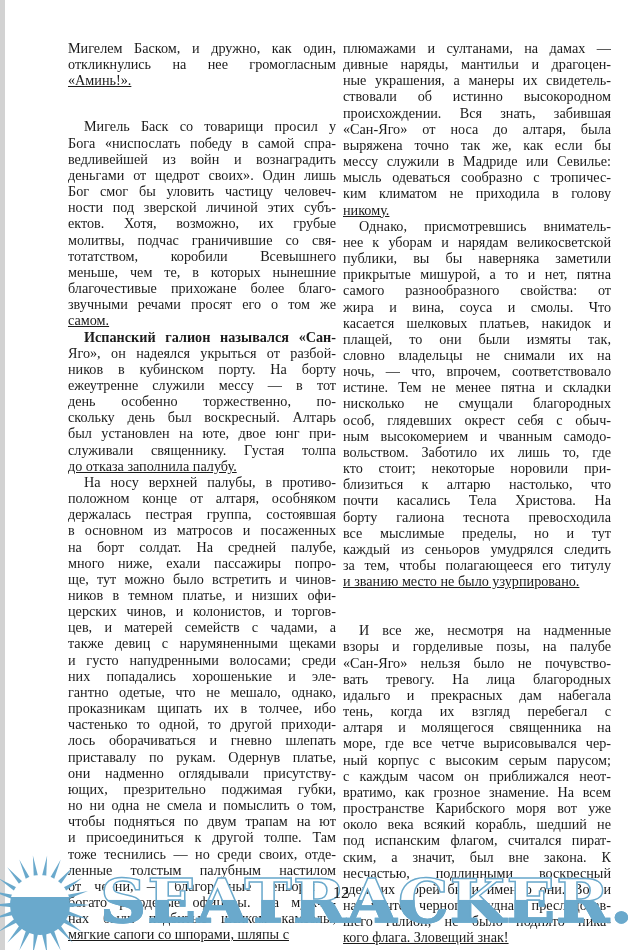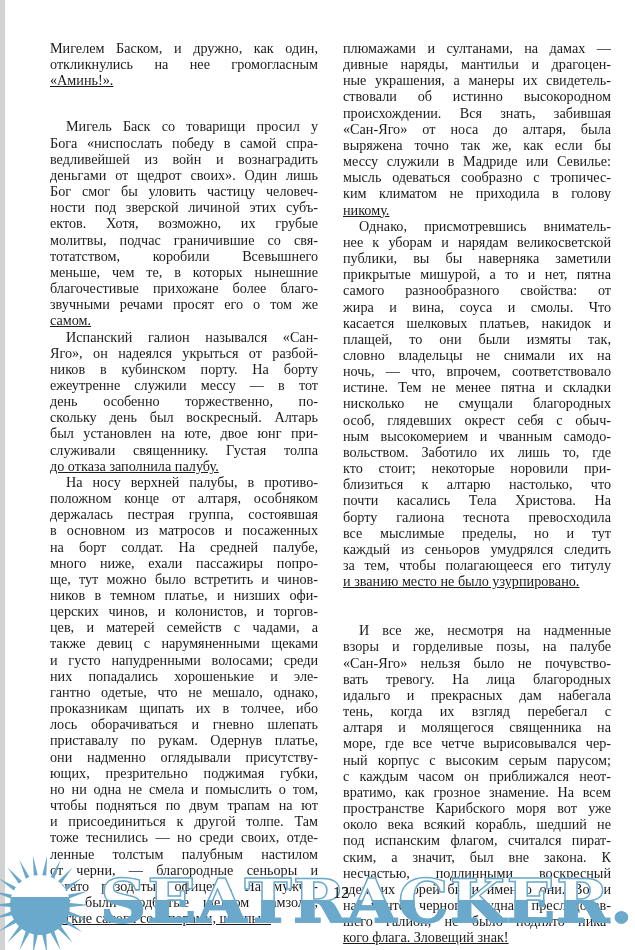--- a/index.html
+++ b/index.html
@@ -18,7 +18,7 @@
       font-size: 14.2px; line-height: 16.15px;
       text-align: justify; hyphens: manual;
     }
-    .col-left { left: 50px; }
+    .col-left { left: 68px; }
     .col-right { left: 343px; }
     .column p { margin: 0; text-indent: 0; }
     .line { display: block; text-align: justify; text-align-last: justify; white-space: nowrap; }

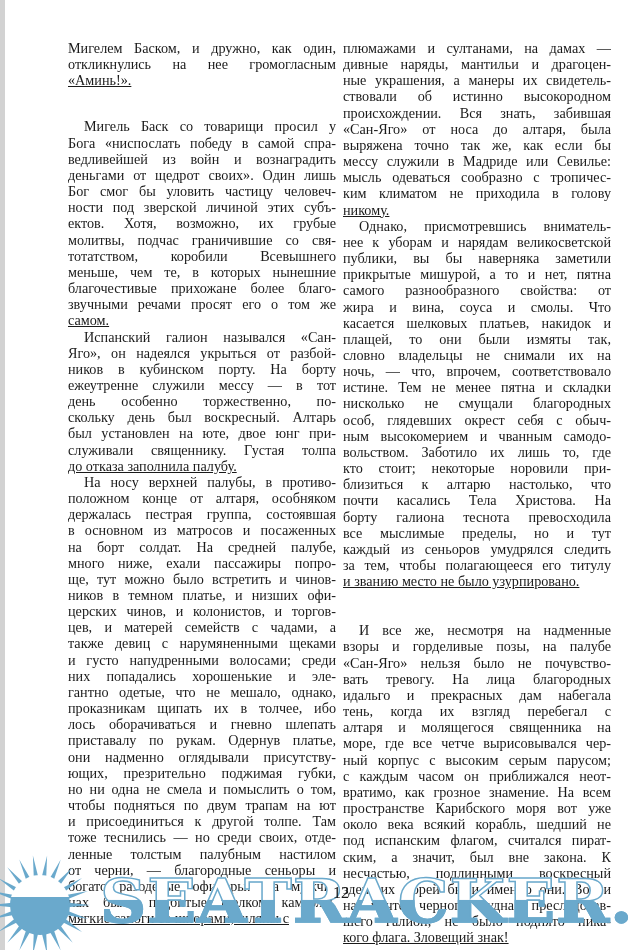--- a/index.html
+++ b/index.html
@@ -70,7 +70,7 @@
       <span class="line last">самом.</span>
     </p>
     <p>
-      <span class="line" style="padding-left: 16px;">Испанский галион назывался «Сан-</span>
+      <span class="line" style="padding-left: 16px; font-weight: bold;">Испанский галион назывался «Сан-</span>
       <span class="line">Яго», он надеялся укрыться от разбой-</span>
       <span class="line">ников в кубинском порту. На борту</span>
       <span class="line">ежеутренне служили мессу — в тот</span>

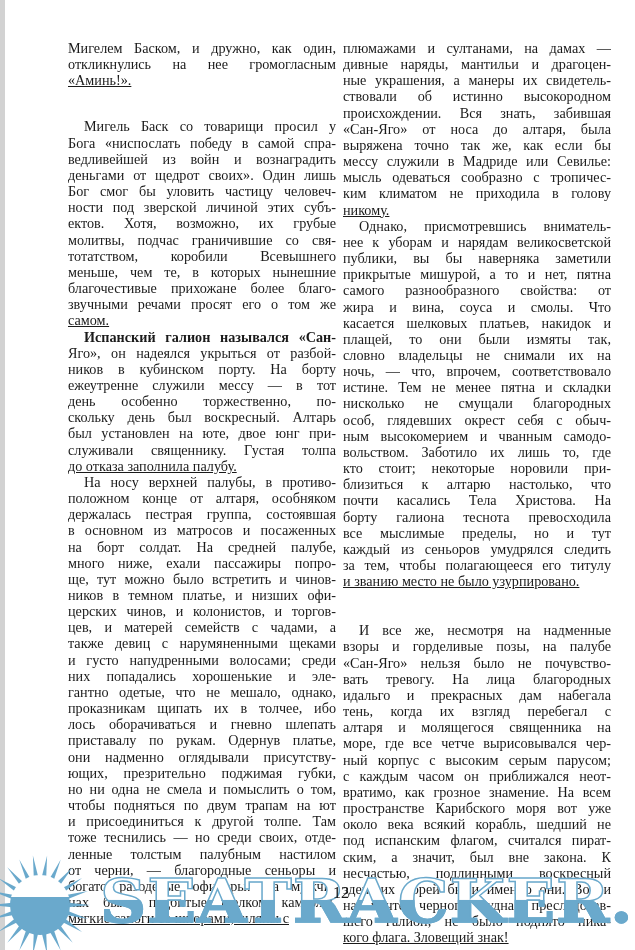--- a/index.html
+++ b/index.html
@@ -96,6 +96,7 @@
       <span class="line">них попадались хорошенькие и эле-</span>
       <span class="line">гантно одетые, что не мешало, однако,</span>
       <span class="line">проказникам щипать их в толчее, ибо</span>
+      <span class="line">частенько то одной, то другой приходи-</span>
       <span class="line">лось оборачиваться и гневно шлепать</span>
       <span class="line">приставалу по рукам. Одернув платье,</span>
       <span class="line">они надменно оглядывали присутству-</span>

